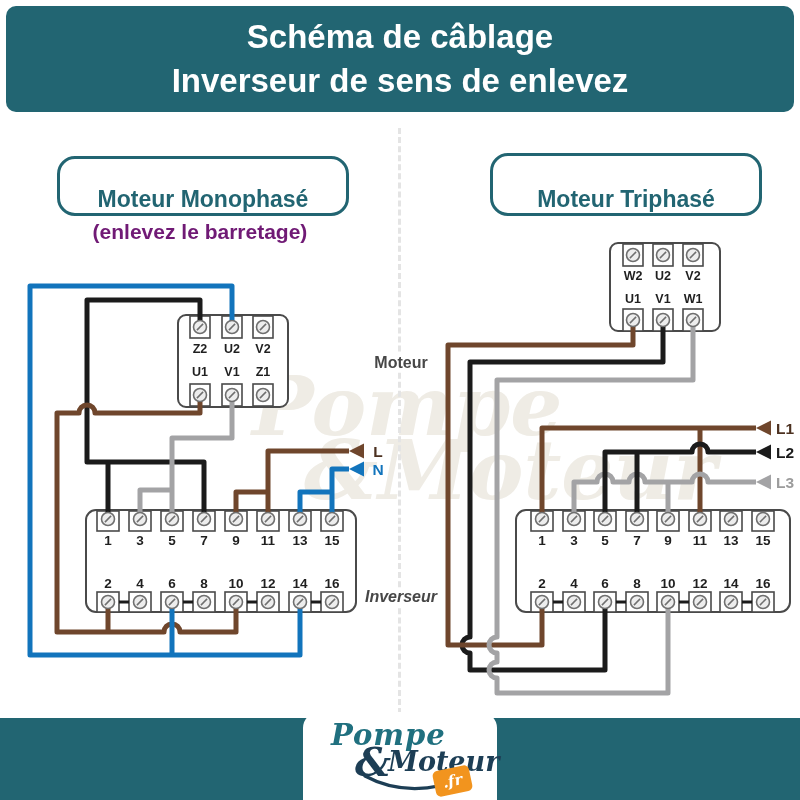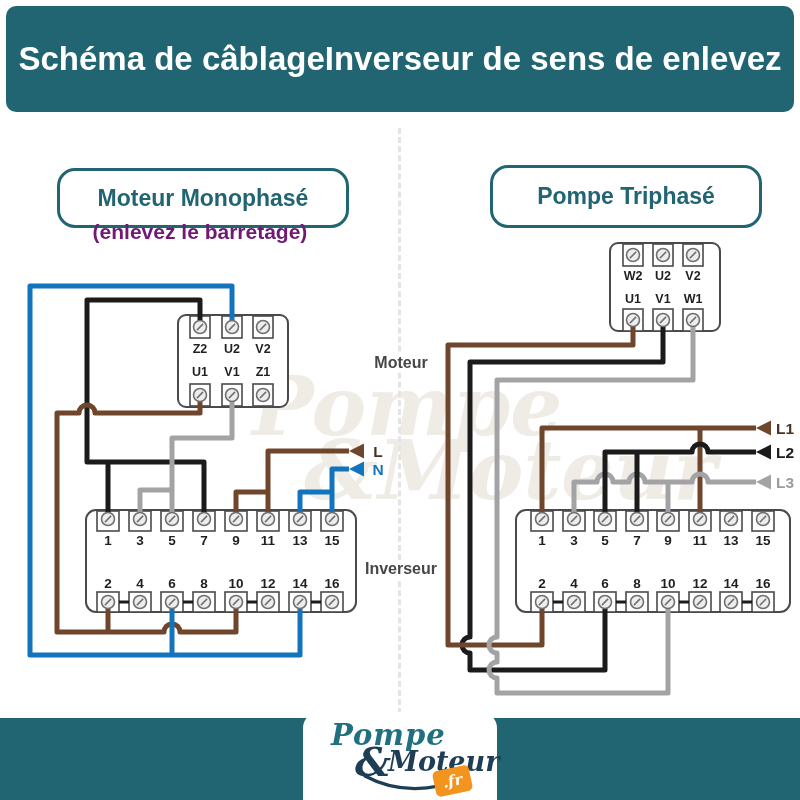--- a/index.html
+++ b/index.html
@@ -7,7 +7,7 @@
         font-family:"Liberation Sans",sans-serif;}
   
   .banner{position:absolute;left:6px;top:6px;width:788px;height:106px;background:#226572;
-          border-radius:10px;color:#ffffff;display:flex;align-items:center;
+          border-radius:10px;color:#ffffff;display:flex;flex-direction:column;align-items:center;
           justify-content:center;font-weight:bold;font-size:33px;line-height:1.32;text-align:center;z-index:2;}
   
   .watermark{position:absolute;left:252px;top:372px;z-index:0;color:#efece5;

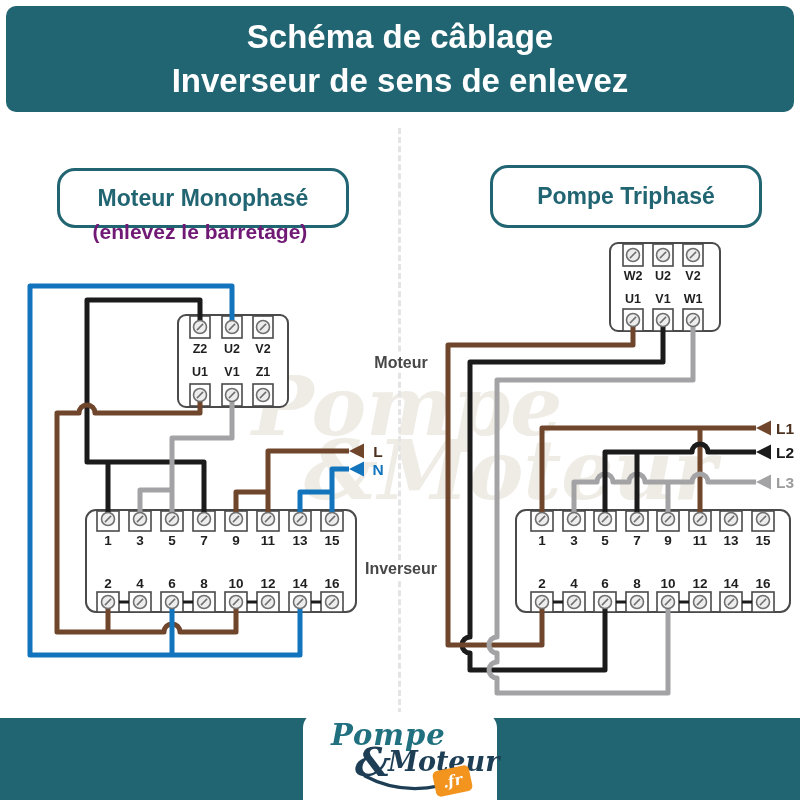--- a/index.html
+++ b/index.html
@@ -19,7 +19,7 @@
            border-left:3px dashed #e4e4e4;z-index:0;}
   
   .pill{position:absolute;border:3px solid #226572;border-radius:18px;color:#226572;
-        display:flex;align-items:center;justify-content:center;font-weight:800;z-index:2;background:transparent;margin-top:12px;}
+        display:flex;align-items:flex-end;justify-content:center;font-weight:800;z-index:2;background:transparent;}
   .pill-left{left:57px;top:156px;width:286px;height:54px;font-size:23px;}
   .pill-right{left:490px;top:153px;width:266px;height:57px;font-size:23px;}
   .note{position:absolute;left:40px;top:220px;width:320px;text-align:center;color:#701a75;

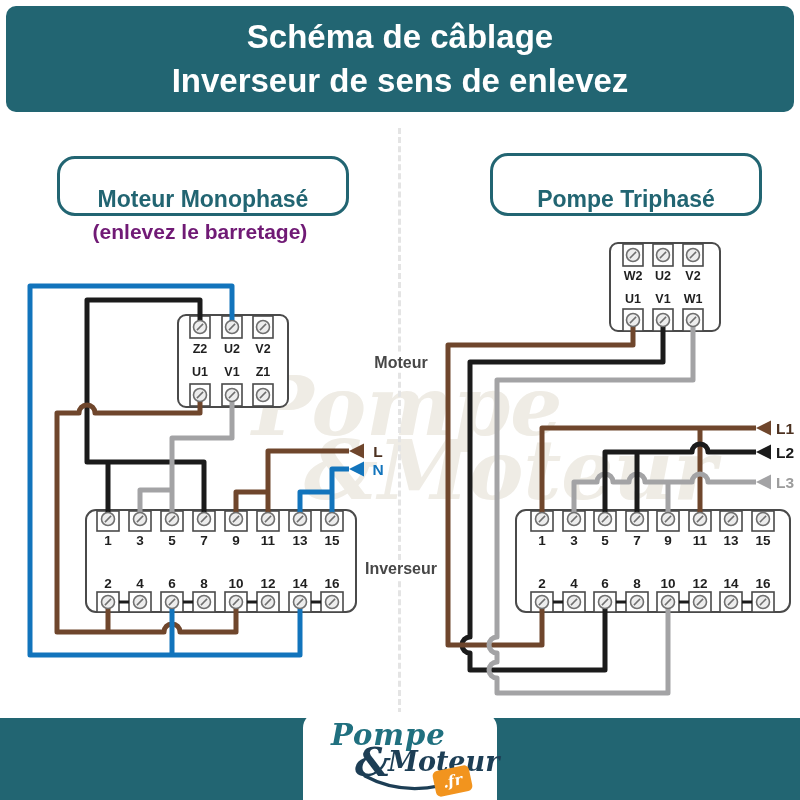--- a/index.html
+++ b/index.html
@@ -66,7 +66,7 @@
   <div class="note">(enlevez le barretage)</div>
 
   <div class="pill pill-right">
-    <span>Pompe Triphasé</span>
+    <span>Moteur Triphasé</span>
   </div>
 
   <div class="ann ann-motor">Moteur</div>

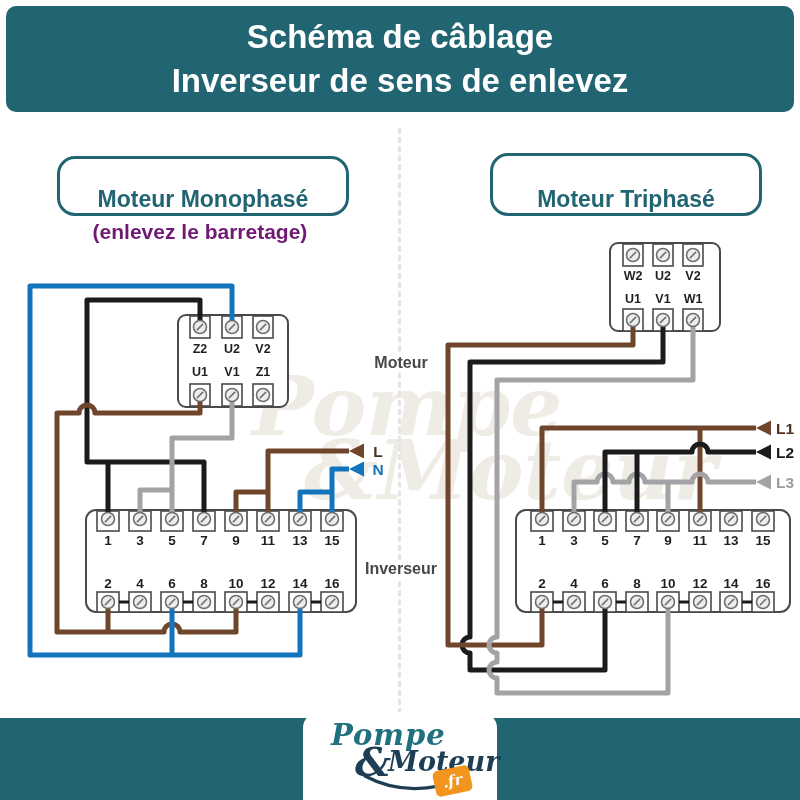--- a/index.html
+++ b/index.html
@@ -28,7 +28,7 @@
   .ann{position:absolute;transform:translateX(-50%);color:#474747;font-size:16px;font-weight:600;
        background:#ffffff;padding:0 6px;z-index:2;}
   .ann-motor{left:401px;top:354px;}
-  .ann-inverter{left:401px;top:560px;}
+  .ann-inverter{left:401px;top:588px;font-style:italic;}
   
   #diagram{position:absolute;left:0;top:0;z-index:1;}
   

